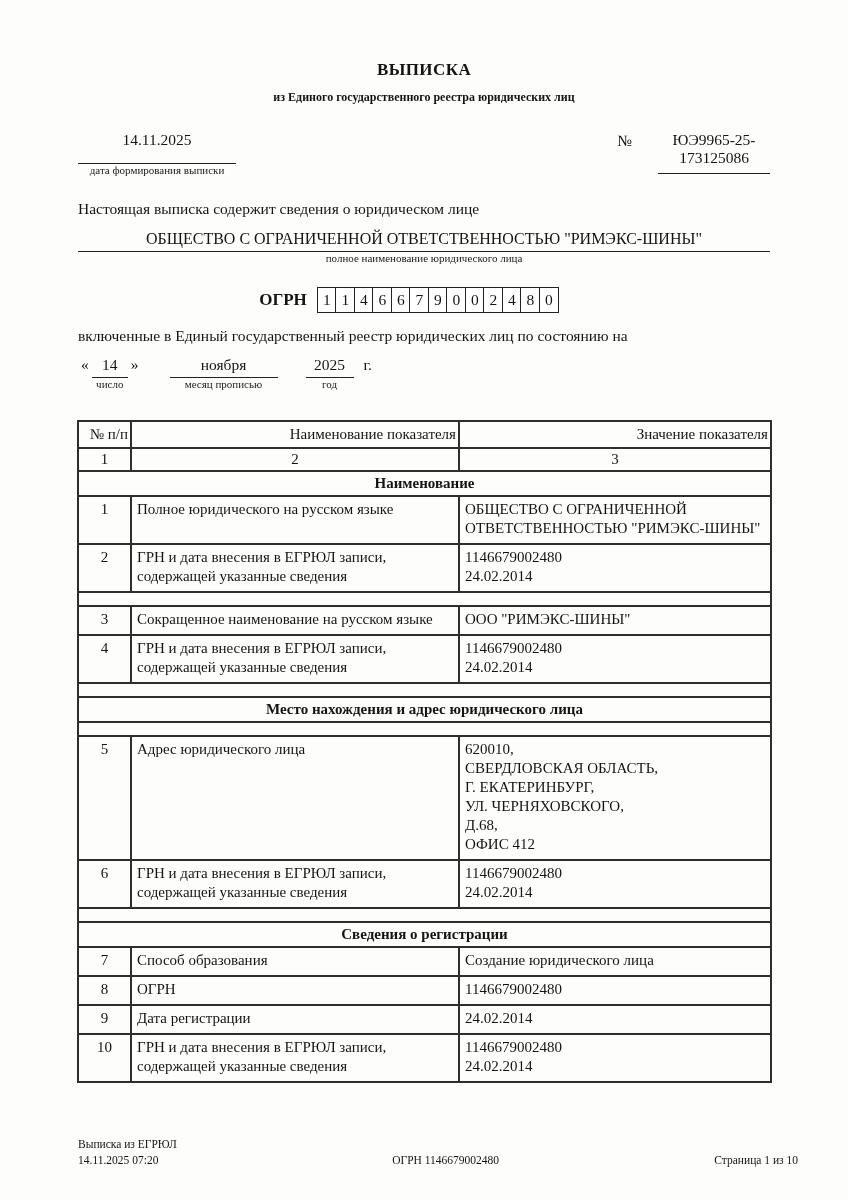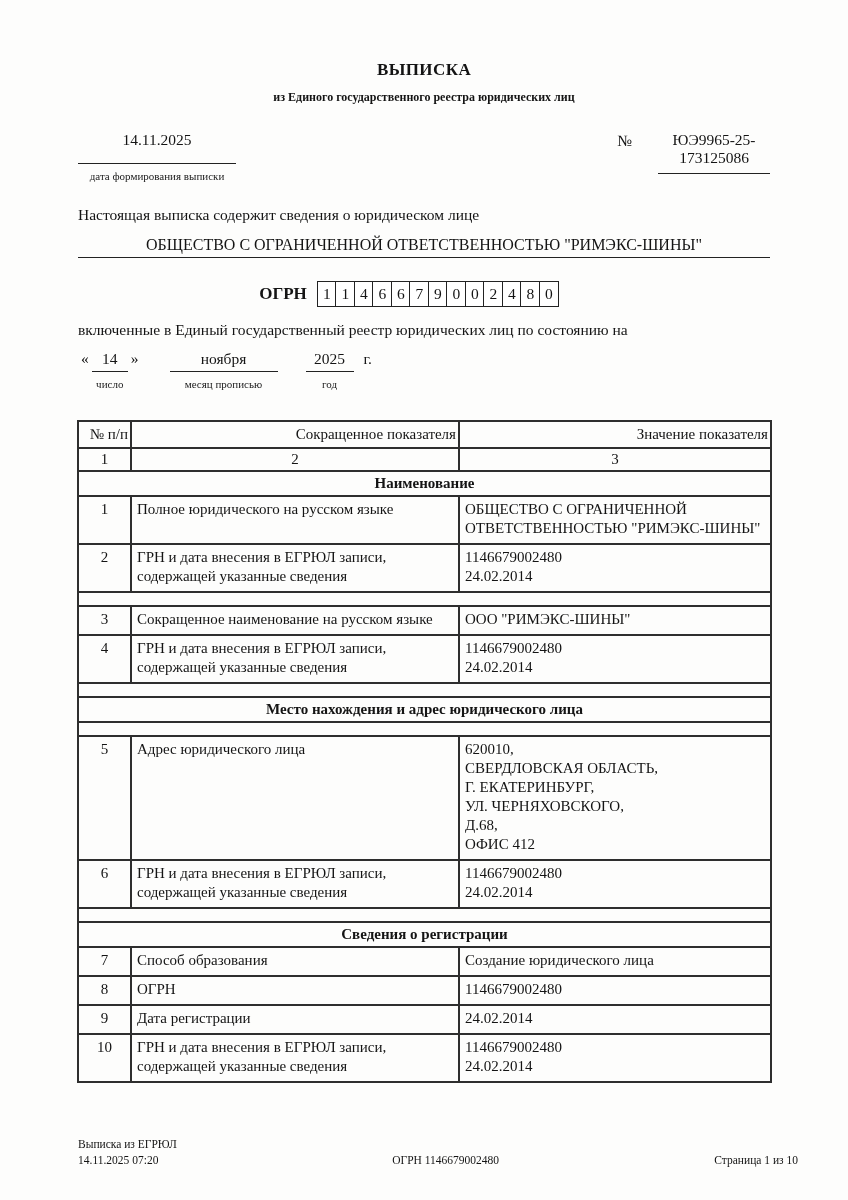--- a/index.html
+++ b/index.html
@@ -44,7 +44,7 @@
     padding-bottom: 14px;
     border-bottom: 1.5px solid #222;
   }
-  .small-label { font-size: 11px; margin-top: 6px; color: #1a1a1a; }
+  .small-label { font-size: 11px; margin-top: 0; color: #1a1a1a; }
   .issue-number-block { display: flex; gap: 26px; align-items: flex-start; }
   .issue-number-sign { font-size: 15.5px; padding-top: 1px; }
   .issue-number-value {

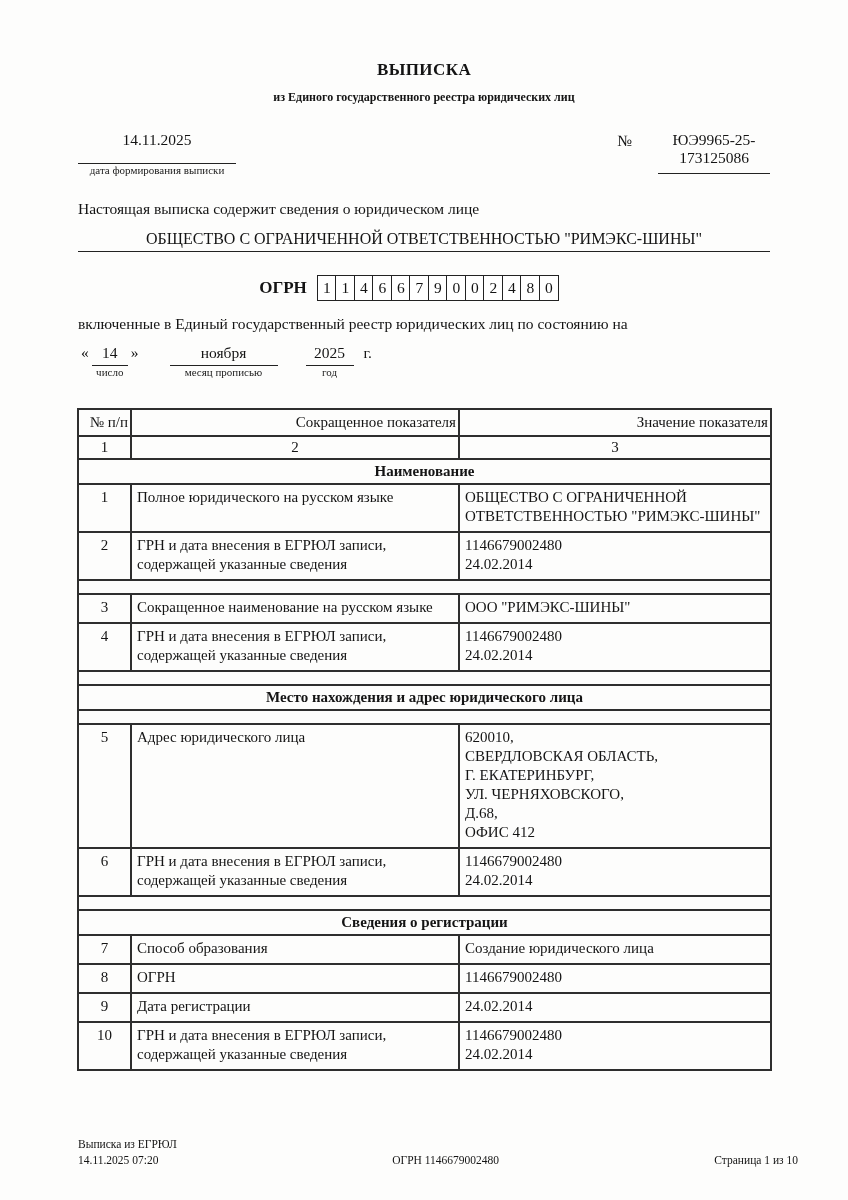--- a/index.html
+++ b/index.html
@@ -171,6 +171,7 @@
   <div class="statement">Настоящая выписка содержит сведения о юридическом лице</div>
 
   <div class="company-block">ОБЩЕСТВО С ОГРАНИЧЕННОЙ ОТВЕТСТВЕННОСТЬЮ "РИМЭКС-ШИНЫ"</div>
+  <div class="small-label company-label">полное наименование юридического лица</div>
 
   <div class="ogrn-row">
     <span class="ogrn-label">ОГРН</span>

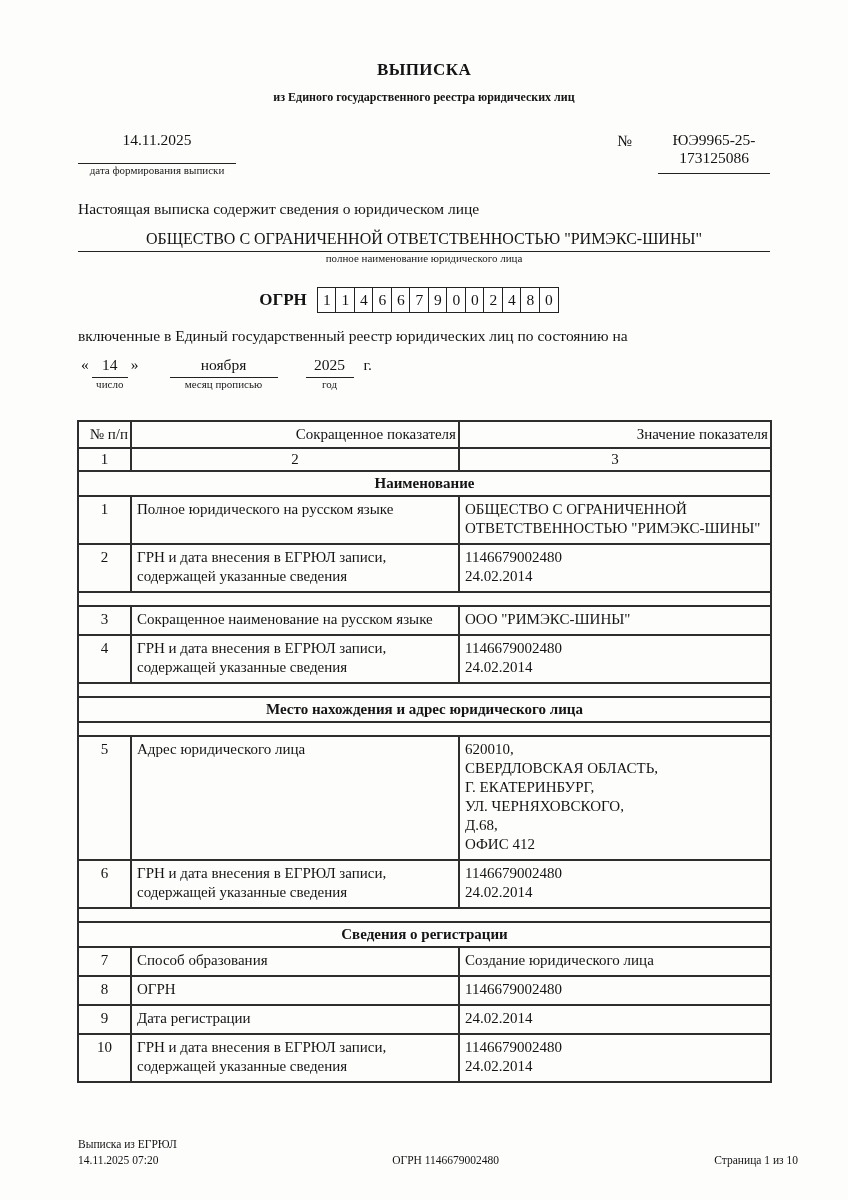--- a/index.html
+++ b/index.html
@@ -223,7 +223,7 @@
     <thead>
       <tr>
         <th class="h-num">№ п/п</th>
-        <th class="h-name">Сокращенное показателя</th>
+        <th class="h-name">Наименование показателя</th>
         <th class="h-value">Значение показателя</th>
       </tr>
       <tr>

